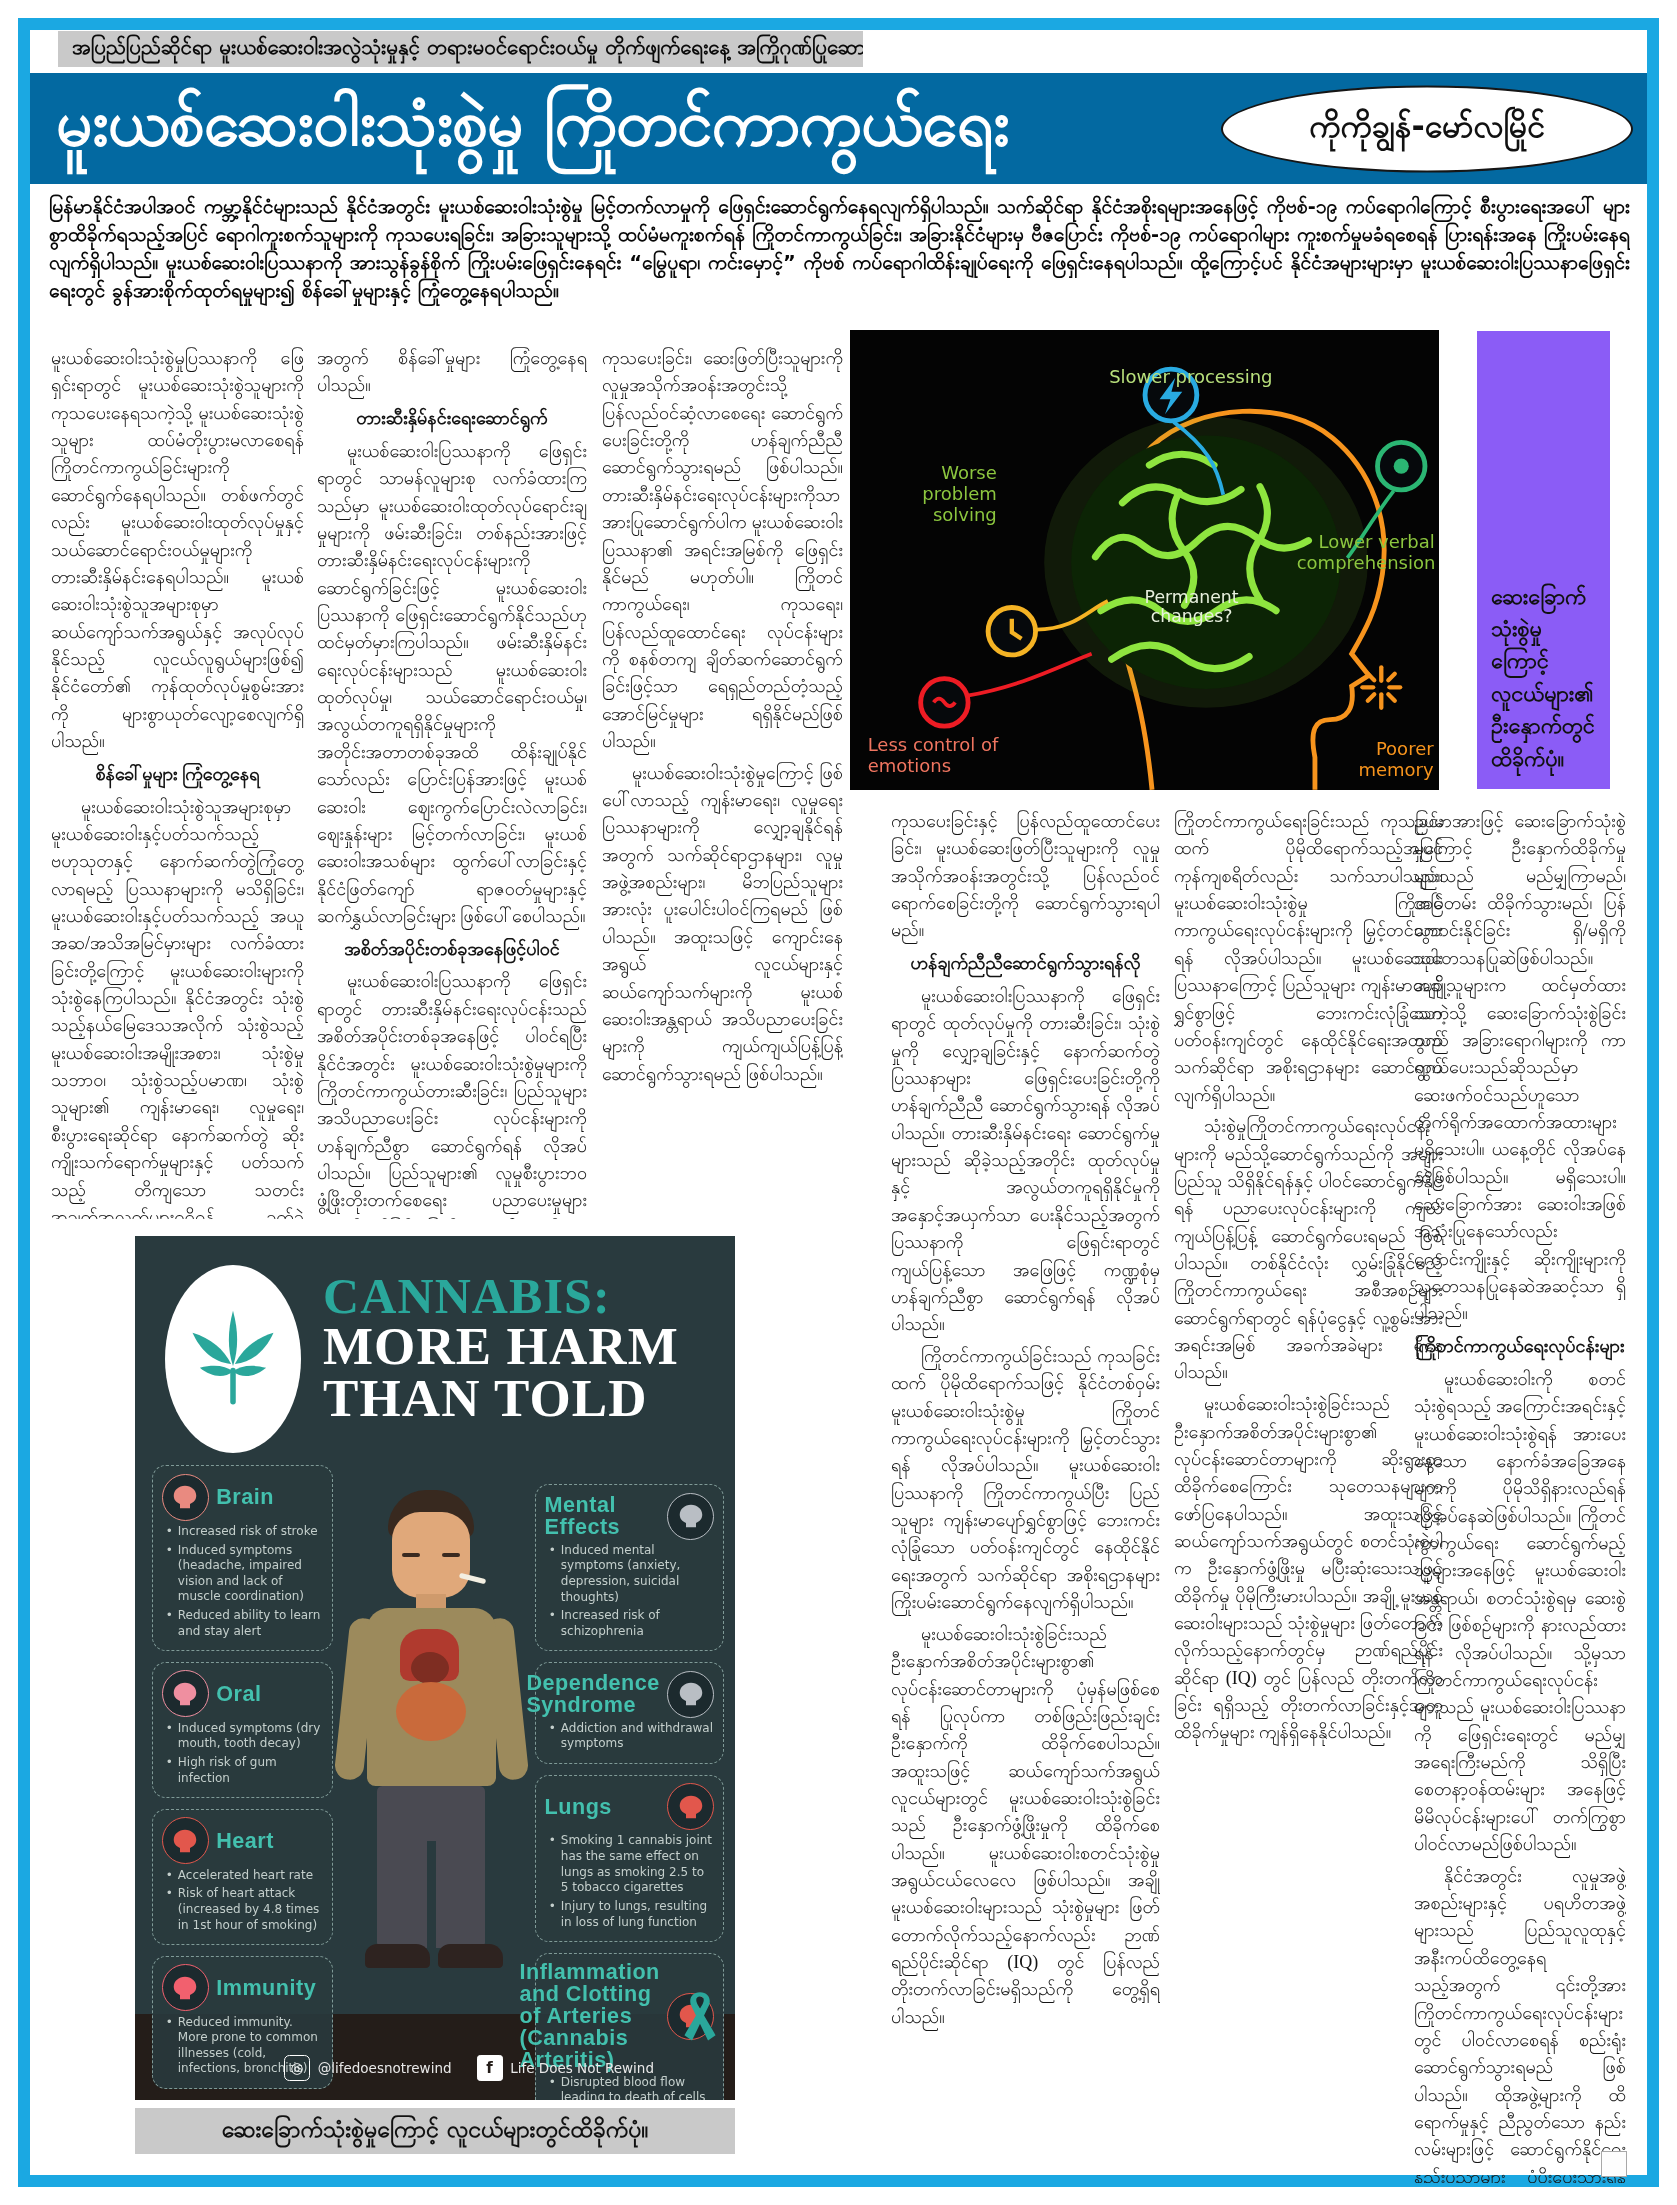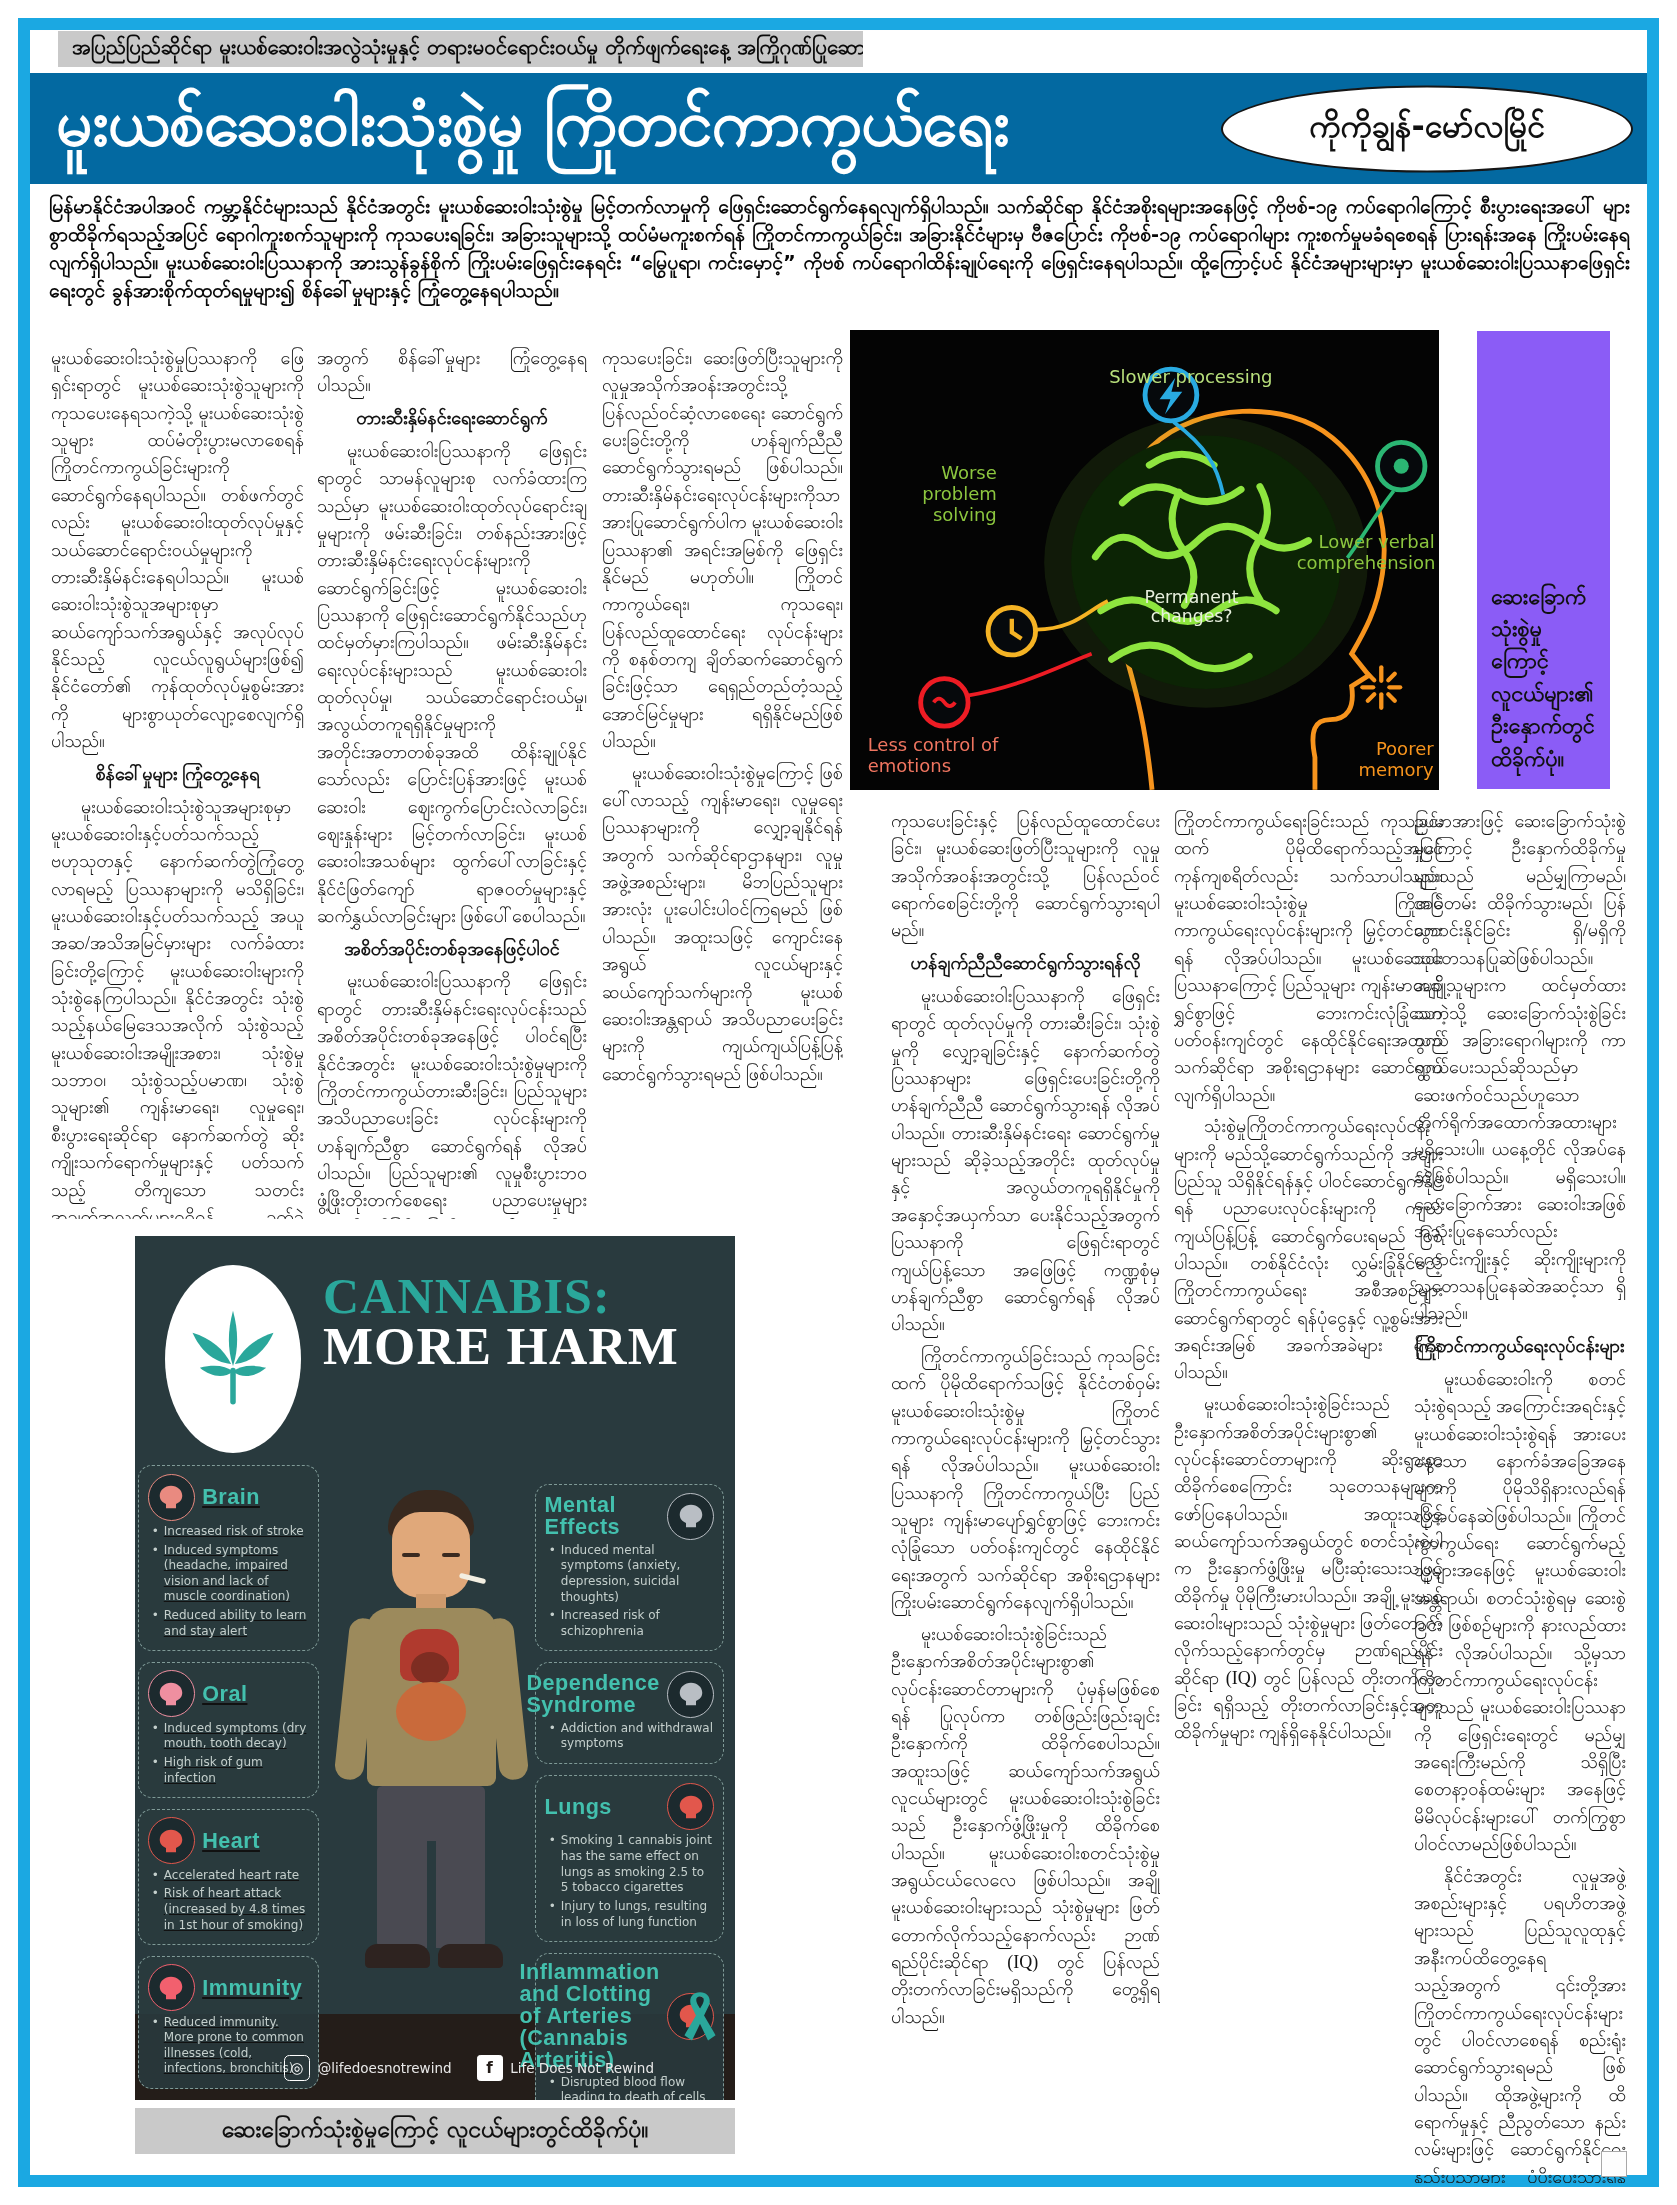--- a/index.html
+++ b/index.html
@@ -249,6 +249,7 @@
     <div class="ig-titles">
       <div class="ig-title-1">CANNABIS:</div>
       <div class="ig-title-2">MORE HARM</div>
+      <div class="ig-title-3">THAN TOLD</div>
     </div>
 
     <div class="man">

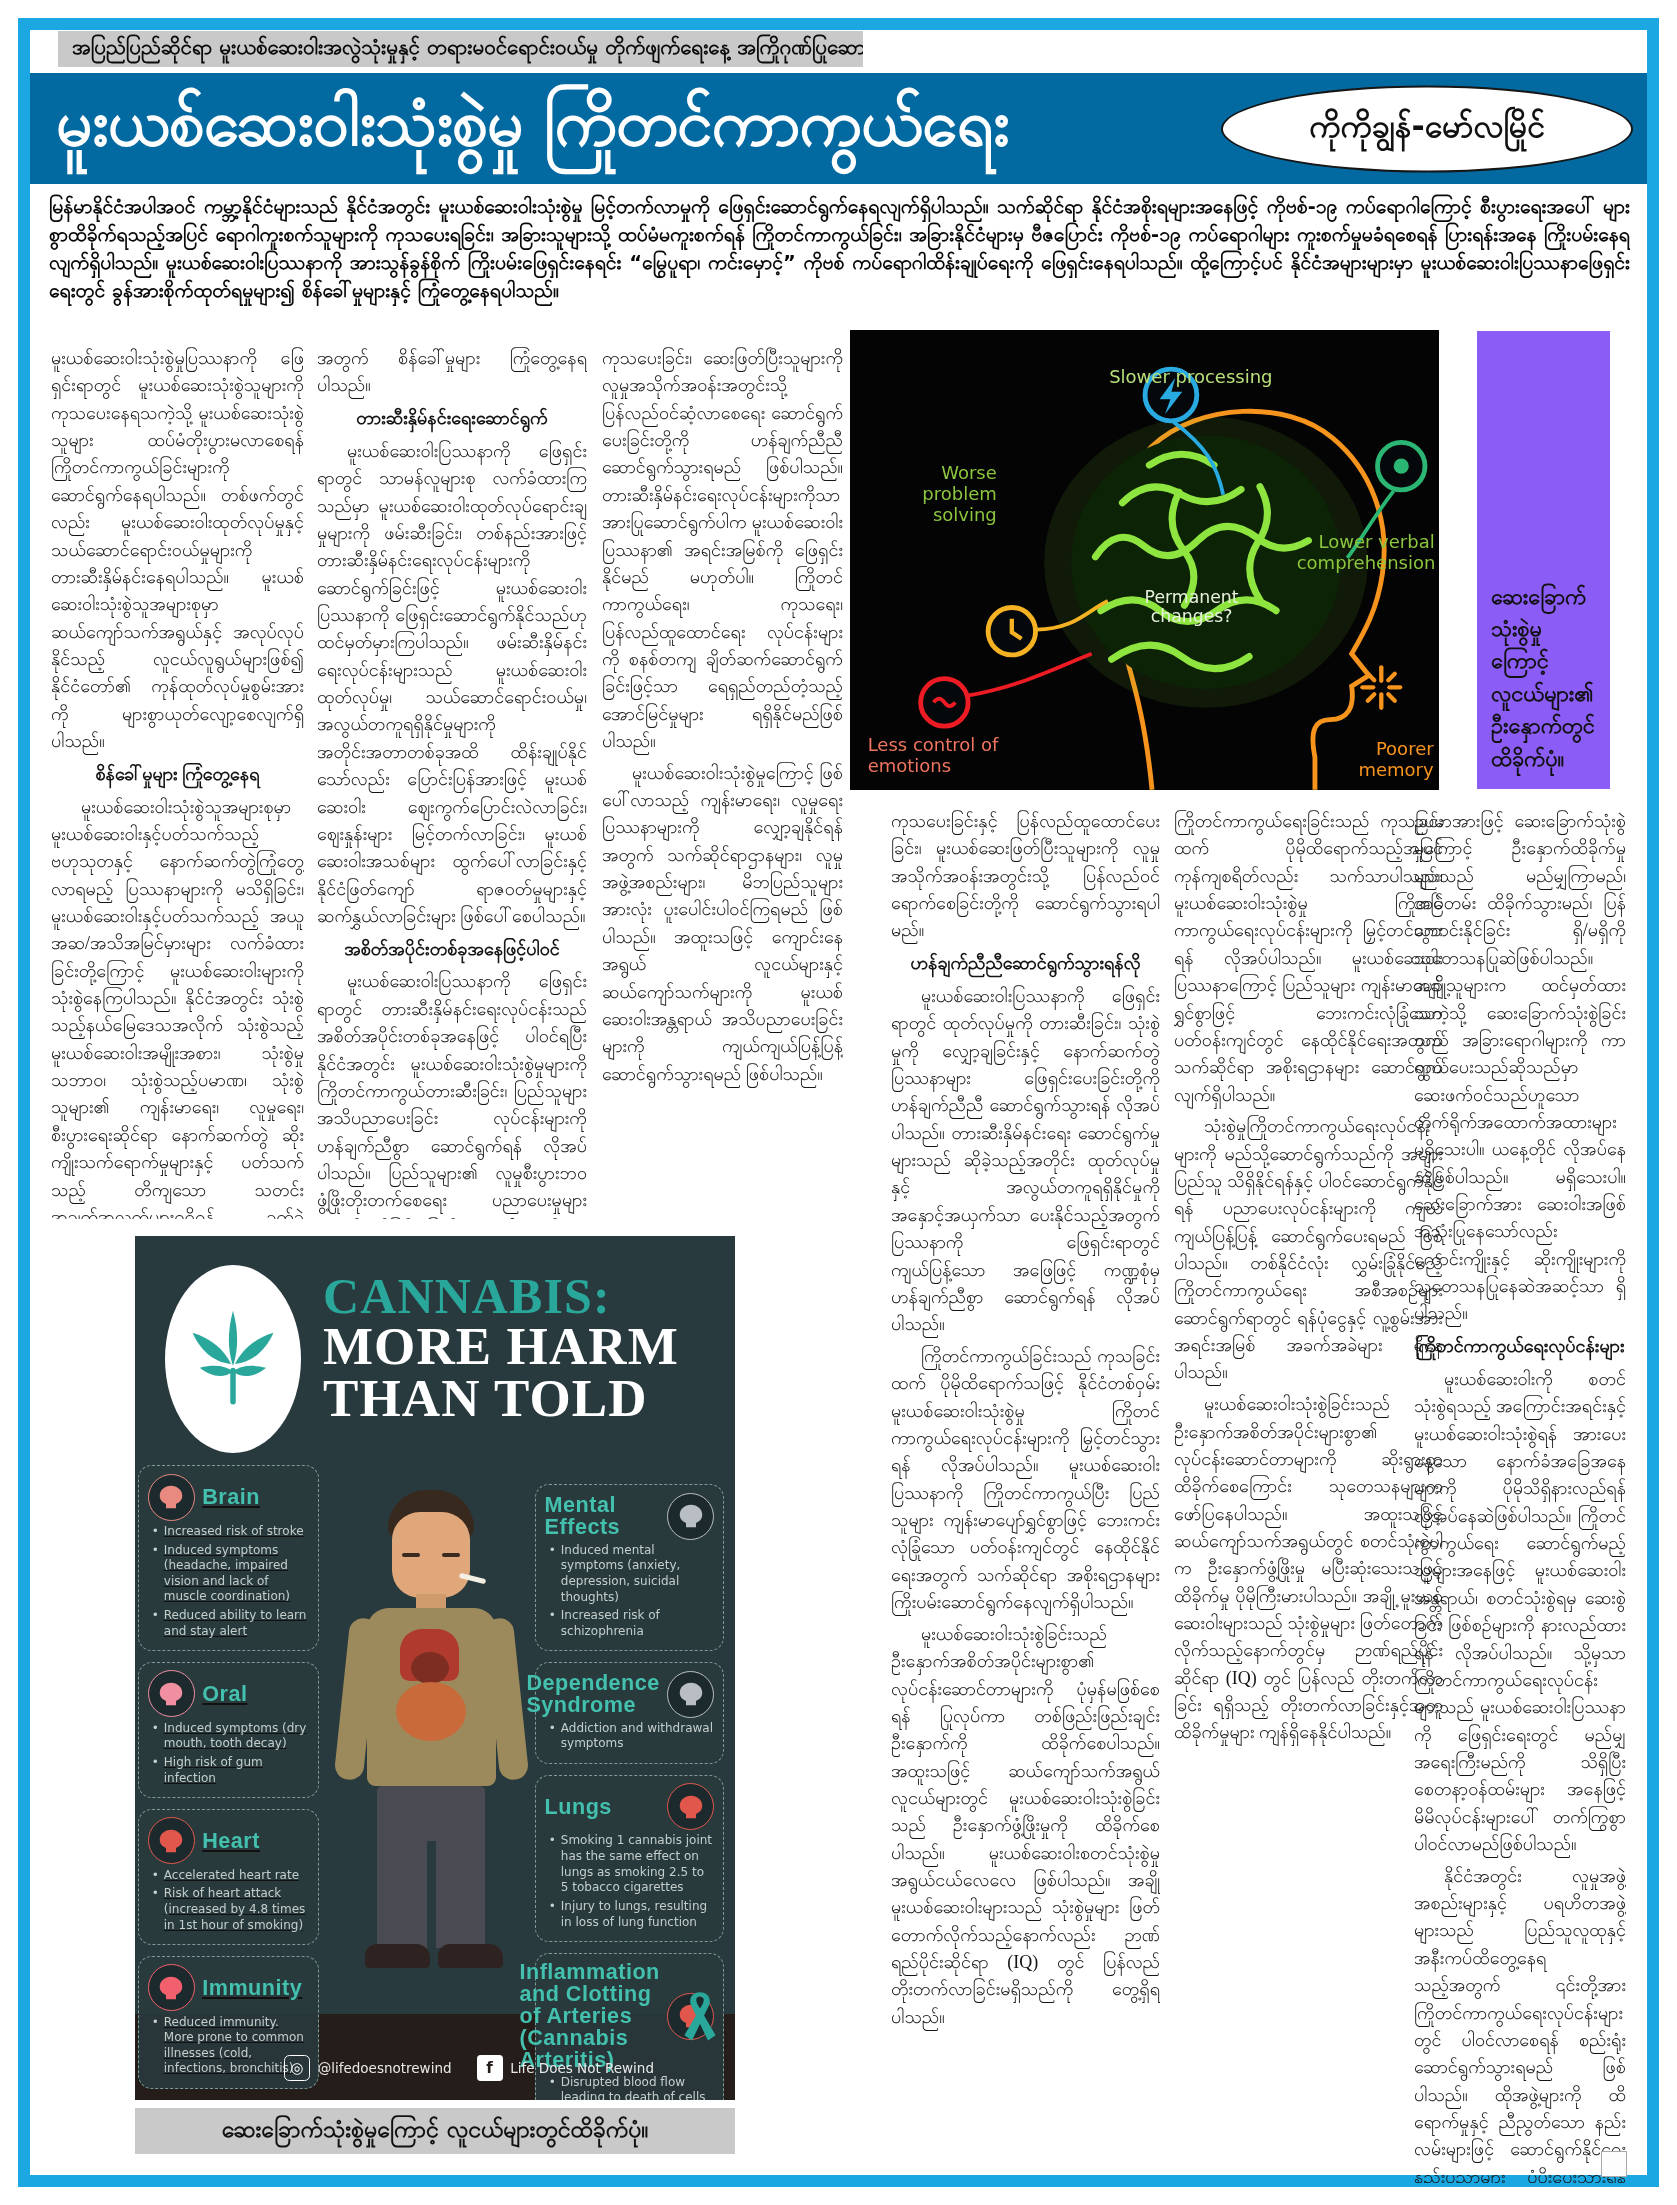--- a/index.html
+++ b/index.html
@@ -62,7 +62,7 @@
              letter-spacing:1.1px;font-family:Liberation Serif, serif;}
   .ig-title-1{font-size:50px;color:#2aa79b;}
   .ig-title-2,.ig-title-3{font-size:53px;color:#ffffff;}
-  .ig-left{position:absolute;left:3px;top:229px;width:181px;text-decoration:underline;}
+  .ig-left{position:absolute;left:17px;top:229px;width:181px;}
   .ig-right{position:absolute;left:400px;top:248px;width:189px;}
   .ig-sec{border:1.6px dashed #7f9a97;border-radius:14px;padding:7.6px 8.6px;margin:0 0 10.8px 0;
           background:rgba(41,58,62,0.88);}

